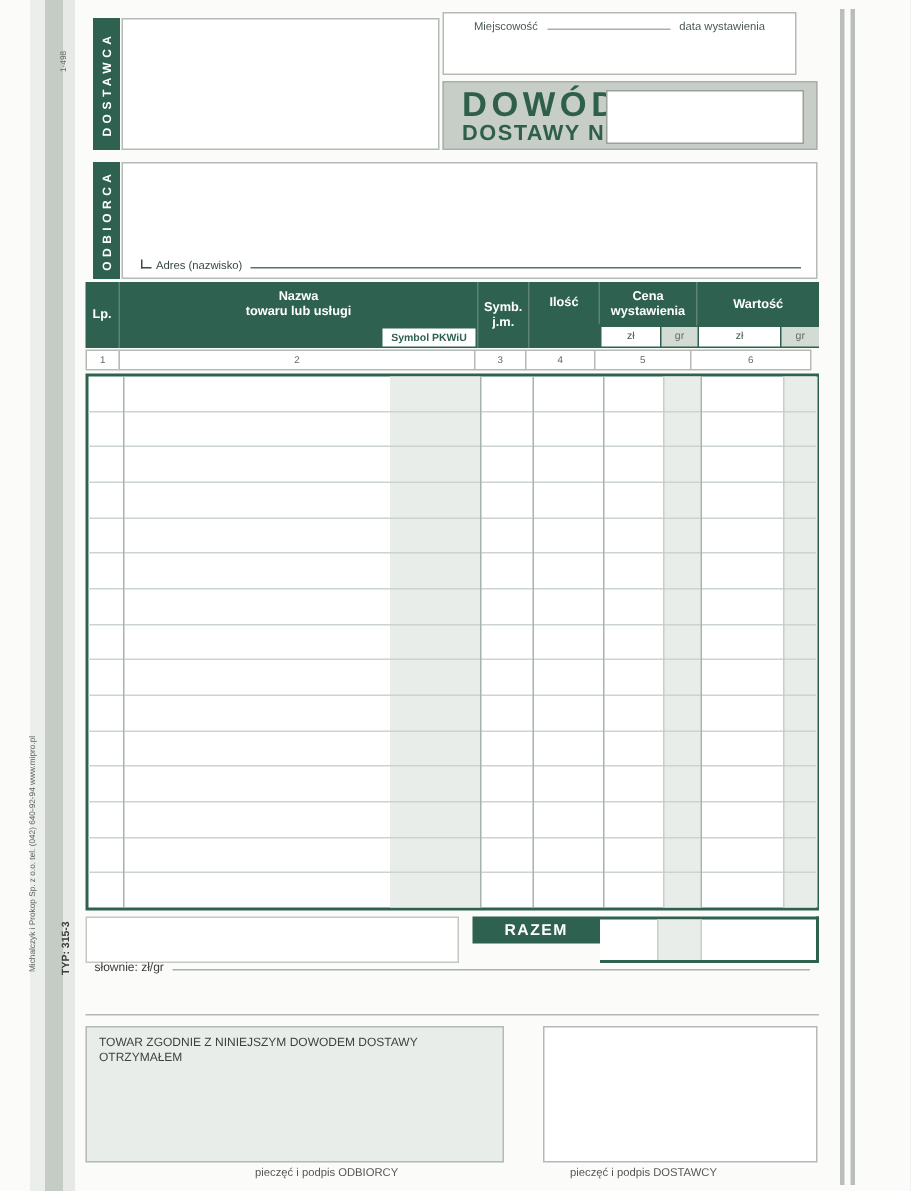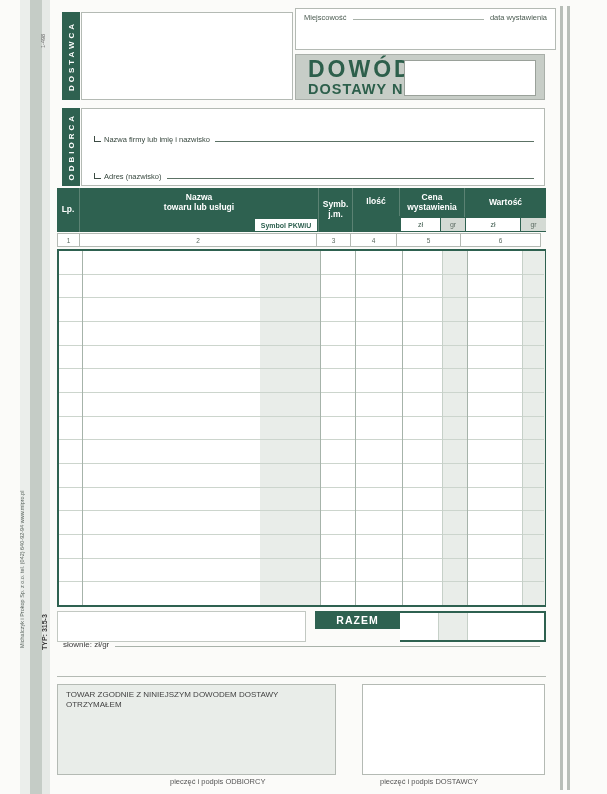--- a/index.html
+++ b/index.html
@@ -59,7 +59,7 @@
   </div>
   <div class="abs box" style="left:81px;top:12px;width:212px;height:88px;"></div>
 
-  <div class="abs box" style="left:295px;top:8px;width:261px;height:42px;padding:4px 8px;">
+  <div class="abs box" style="left:295px;top:8px;width:236px;height:42px;padding:4px 20px;">
     <div style="display:flex;align-items:flex-end;">
       <span class="tiny-label">Miejscowość</span>
       <span style="flex:1;border-bottom:1px solid #a9b2aa;margin:0 6px 2px 6px;"></span>

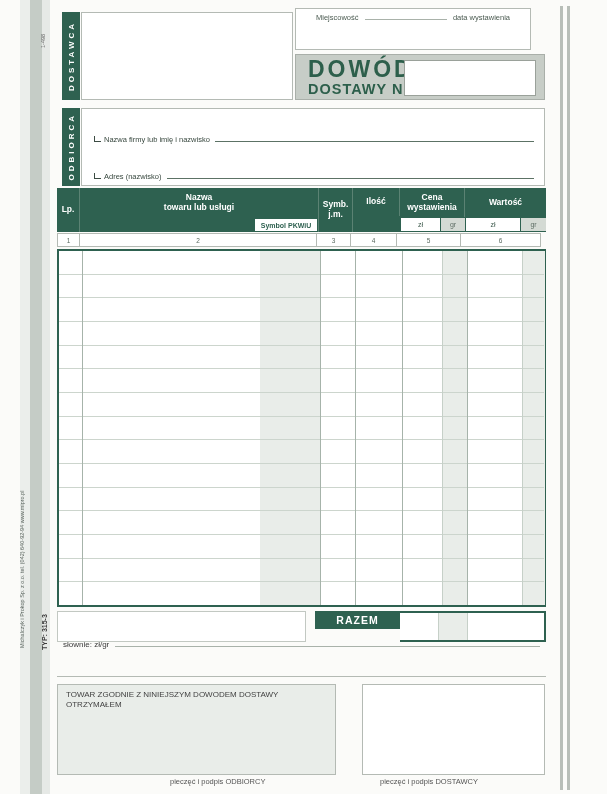--- a/index.html
+++ b/index.html
@@ -79,11 +79,6 @@
     <span class="vtext bar-label">ODBIORCA</span>
   </div>
   <div class="abs box" style="left:81px;top:108px;width:464px;height:78px;">
-    <div class="field-row abs" style="left:12px;right:10px;top:24px;">
-      <span class="corner"></span>
-      <span class="field-label">Nazwa firmy lub imię i nazwisko</span>
-      <span class="fill-line"></span>
-    </div>
     <div class="field-row abs" style="left:12px;right:10px;top:61px;">
       <span class="corner"></span>
       <span class="field-label">Adres (nazwisko)</span>

